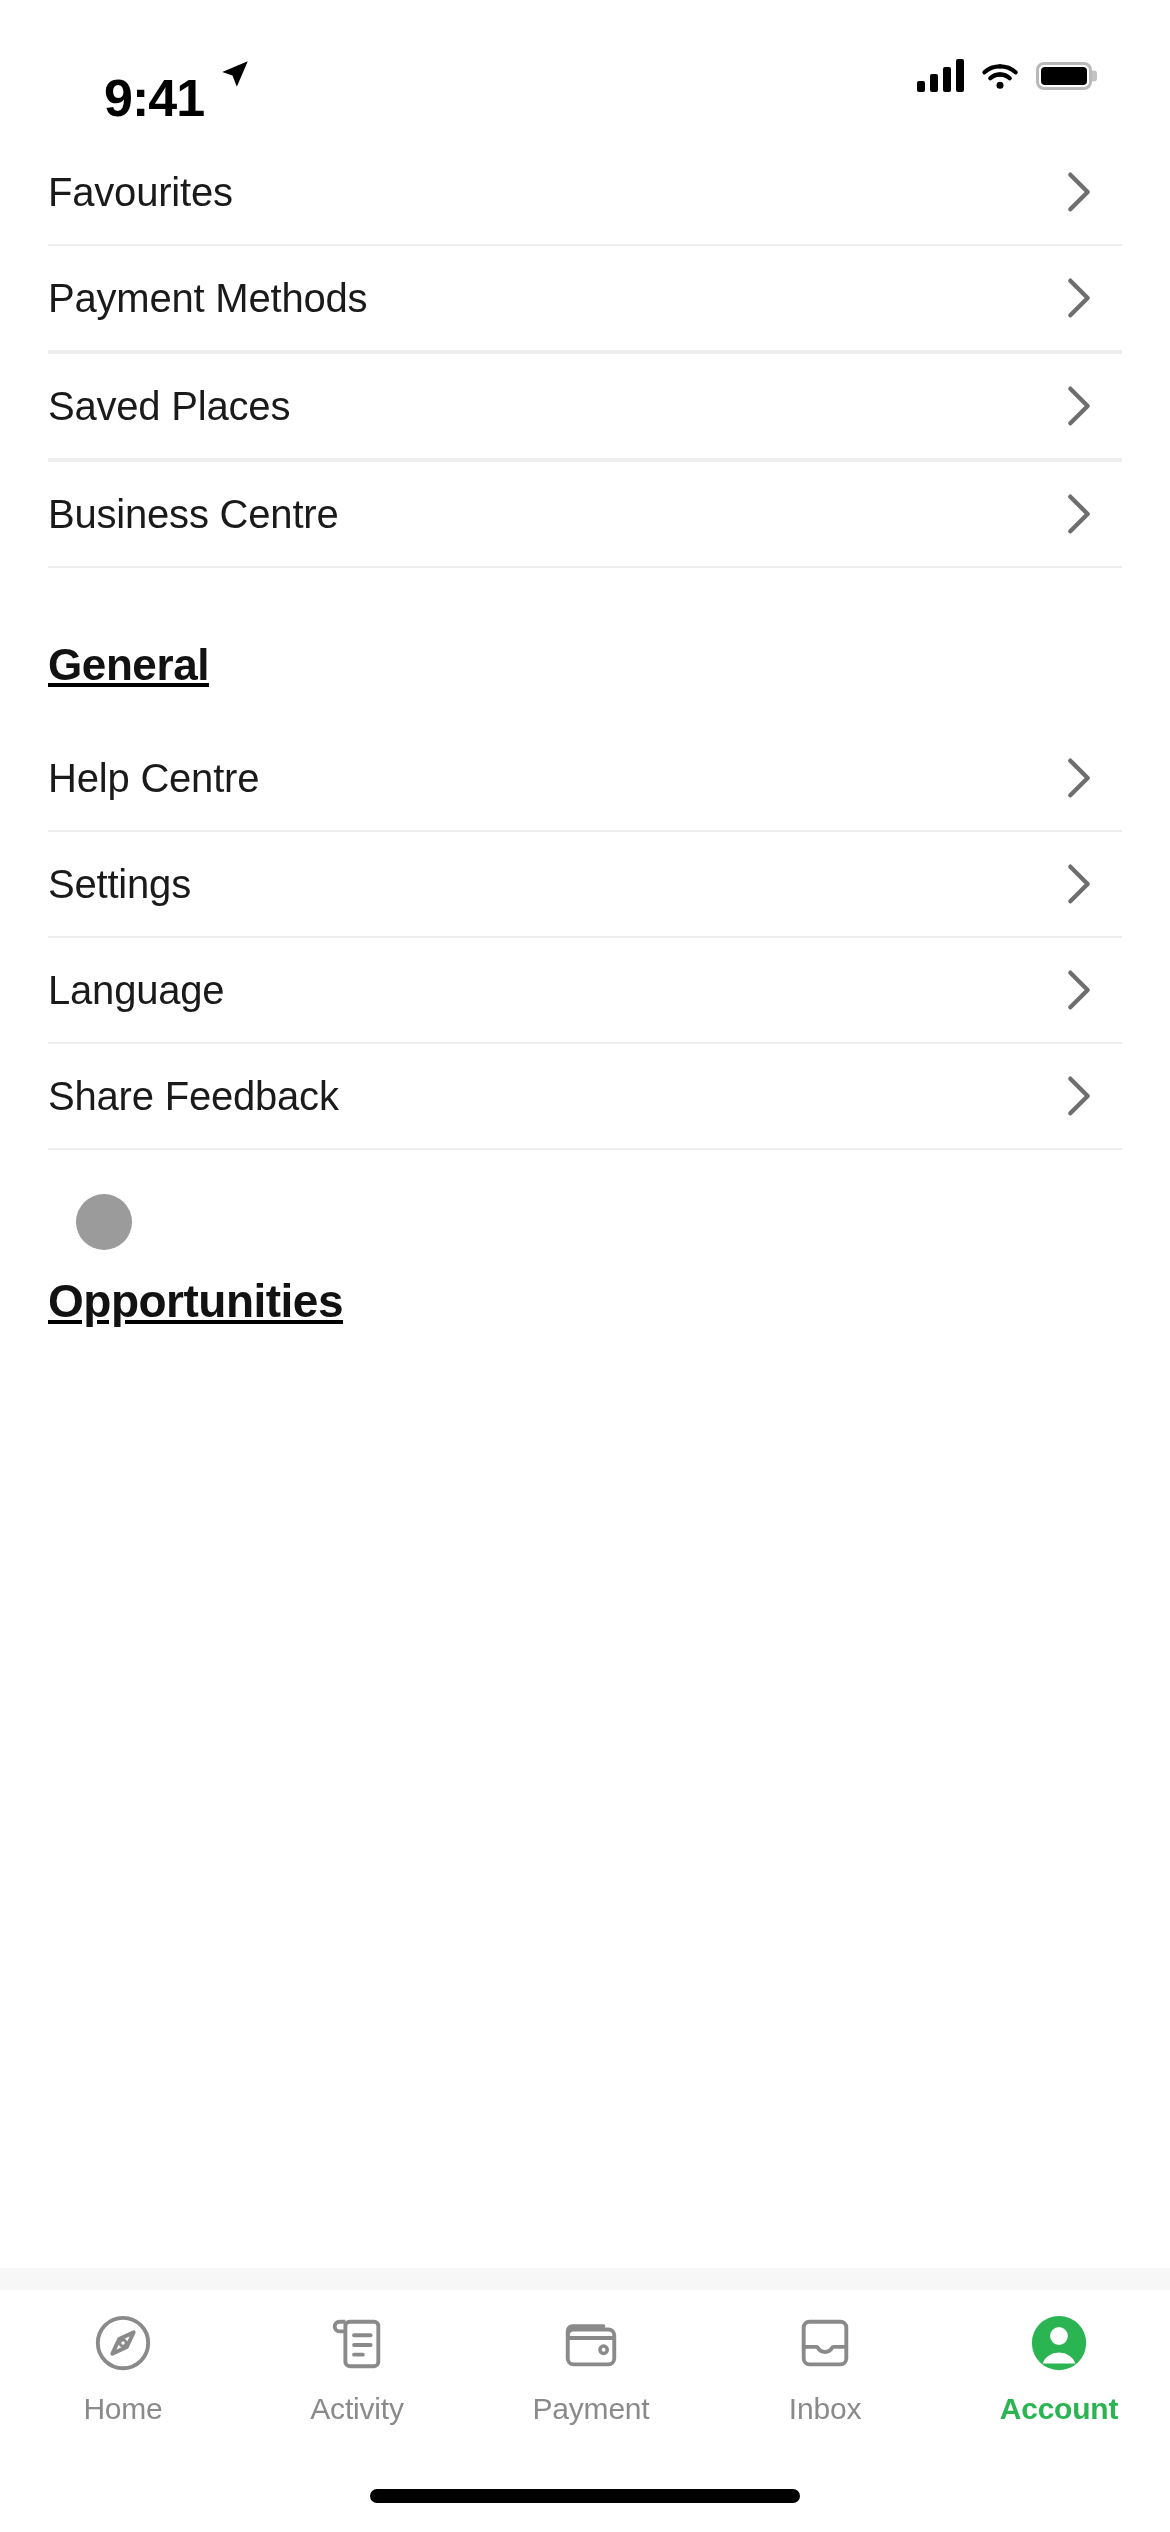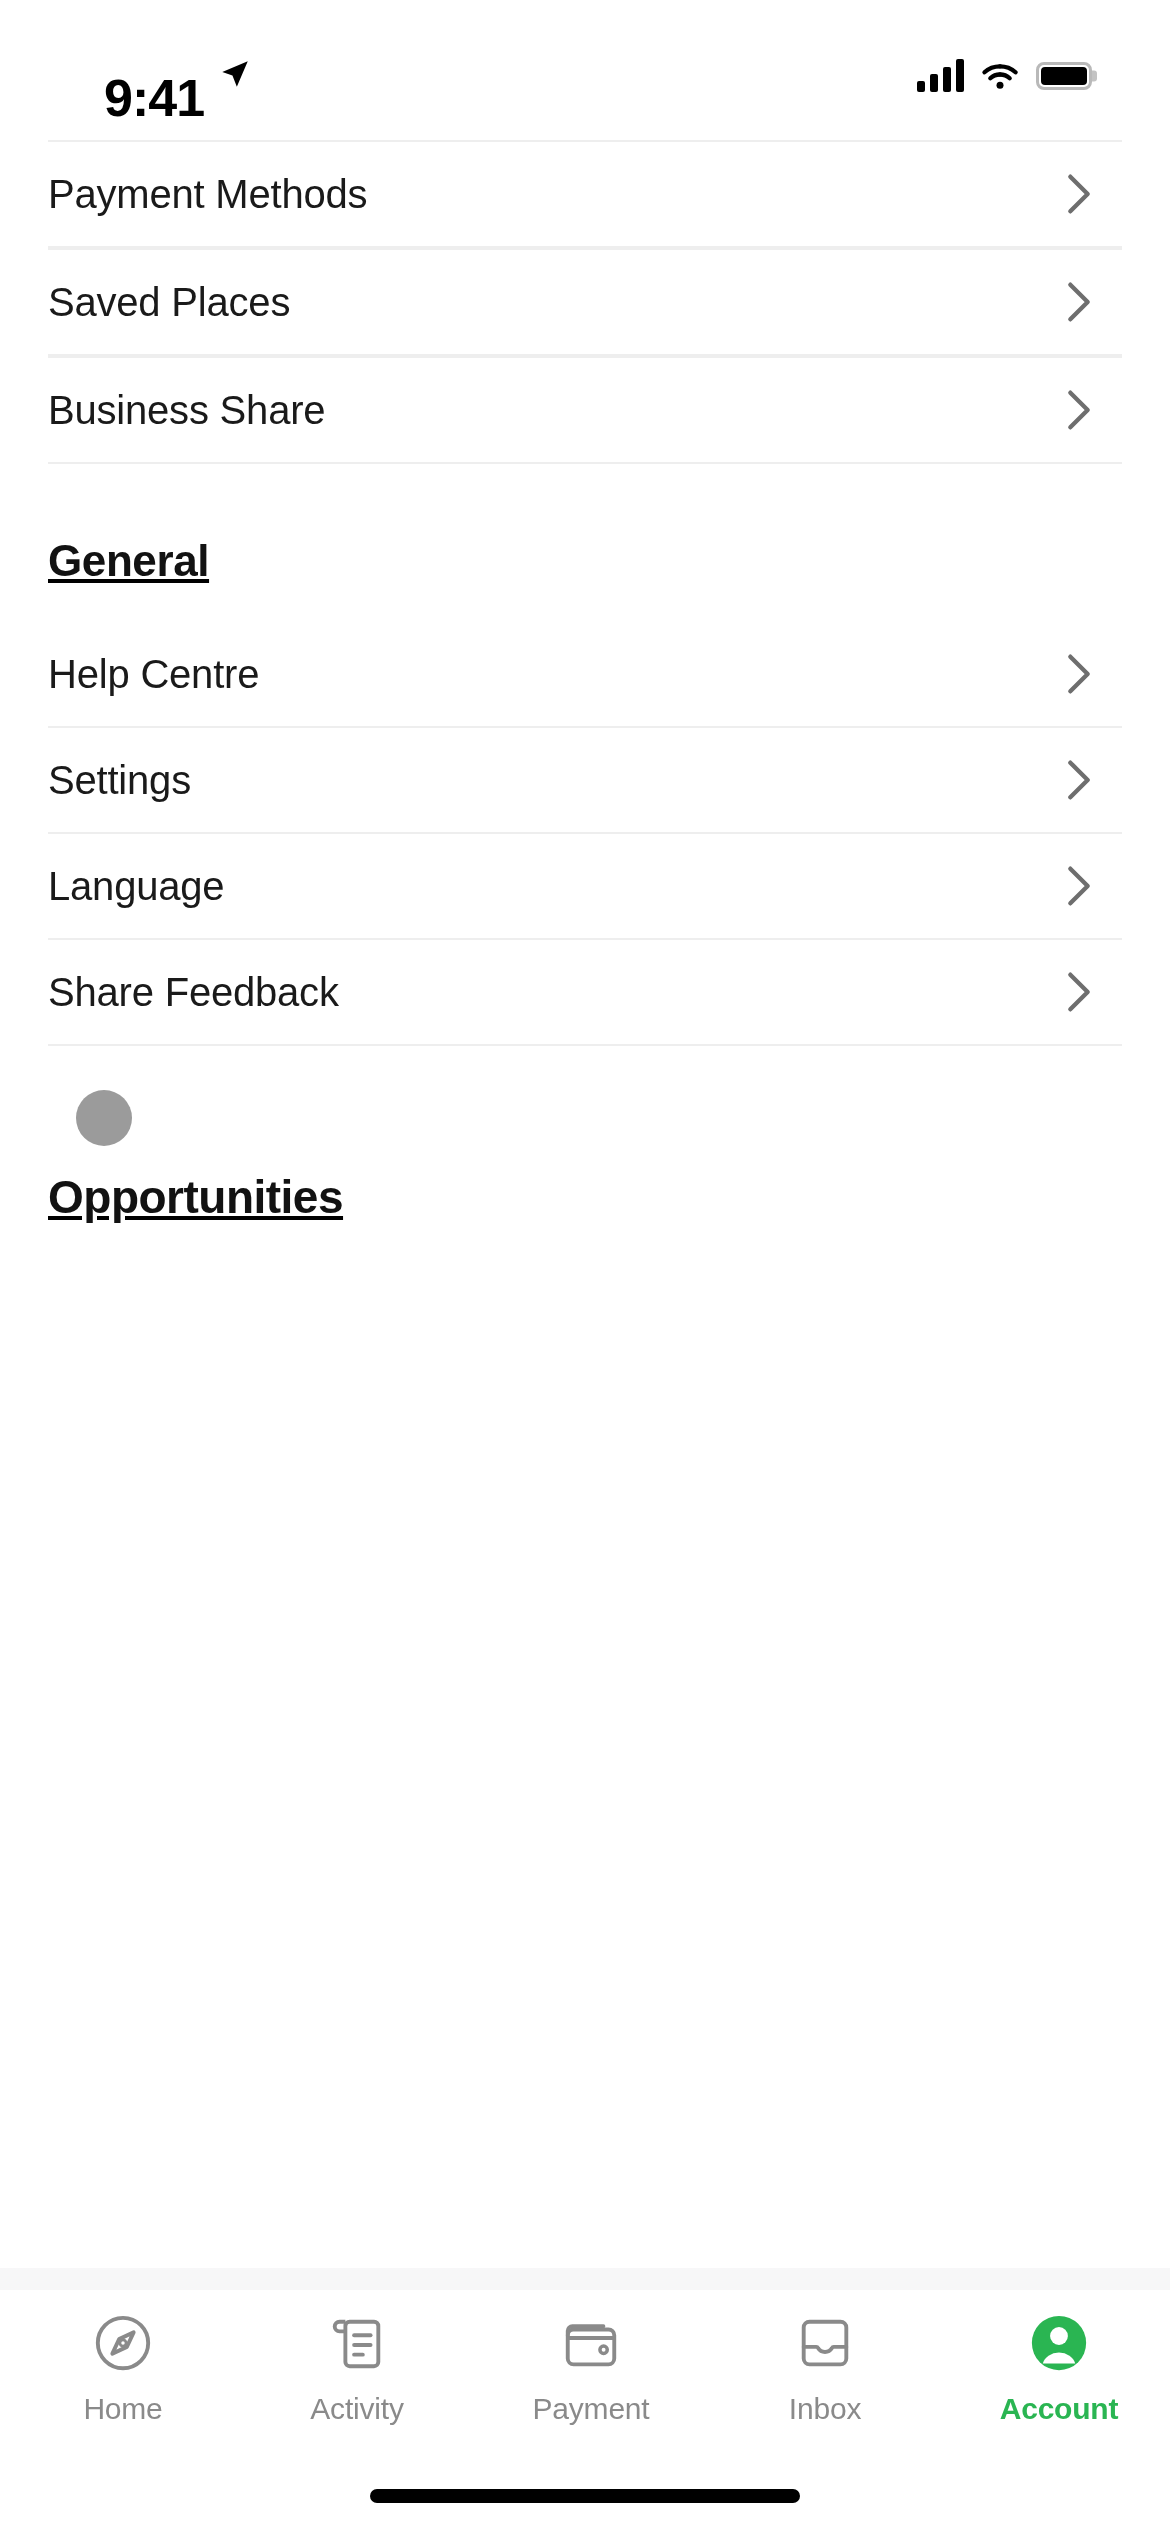--- a/index.html
+++ b/index.html
@@ -181,6 +181,12 @@
   <div class="scroll">
 
     <div>
+      <div class="row">
+        <span class="row-label">Favourites</span>
+        <svg class="chev" viewBox="0 0 12 20">
+            <path d="M2 2 L10 10 L2 18" stroke="#6e6e6e" stroke-width="2" fill="none" stroke-linecap="round" stroke-linejoin="round"></path>
+          </svg>
+      </div>
       <div class="divider"></div>
 
       <div class="row">

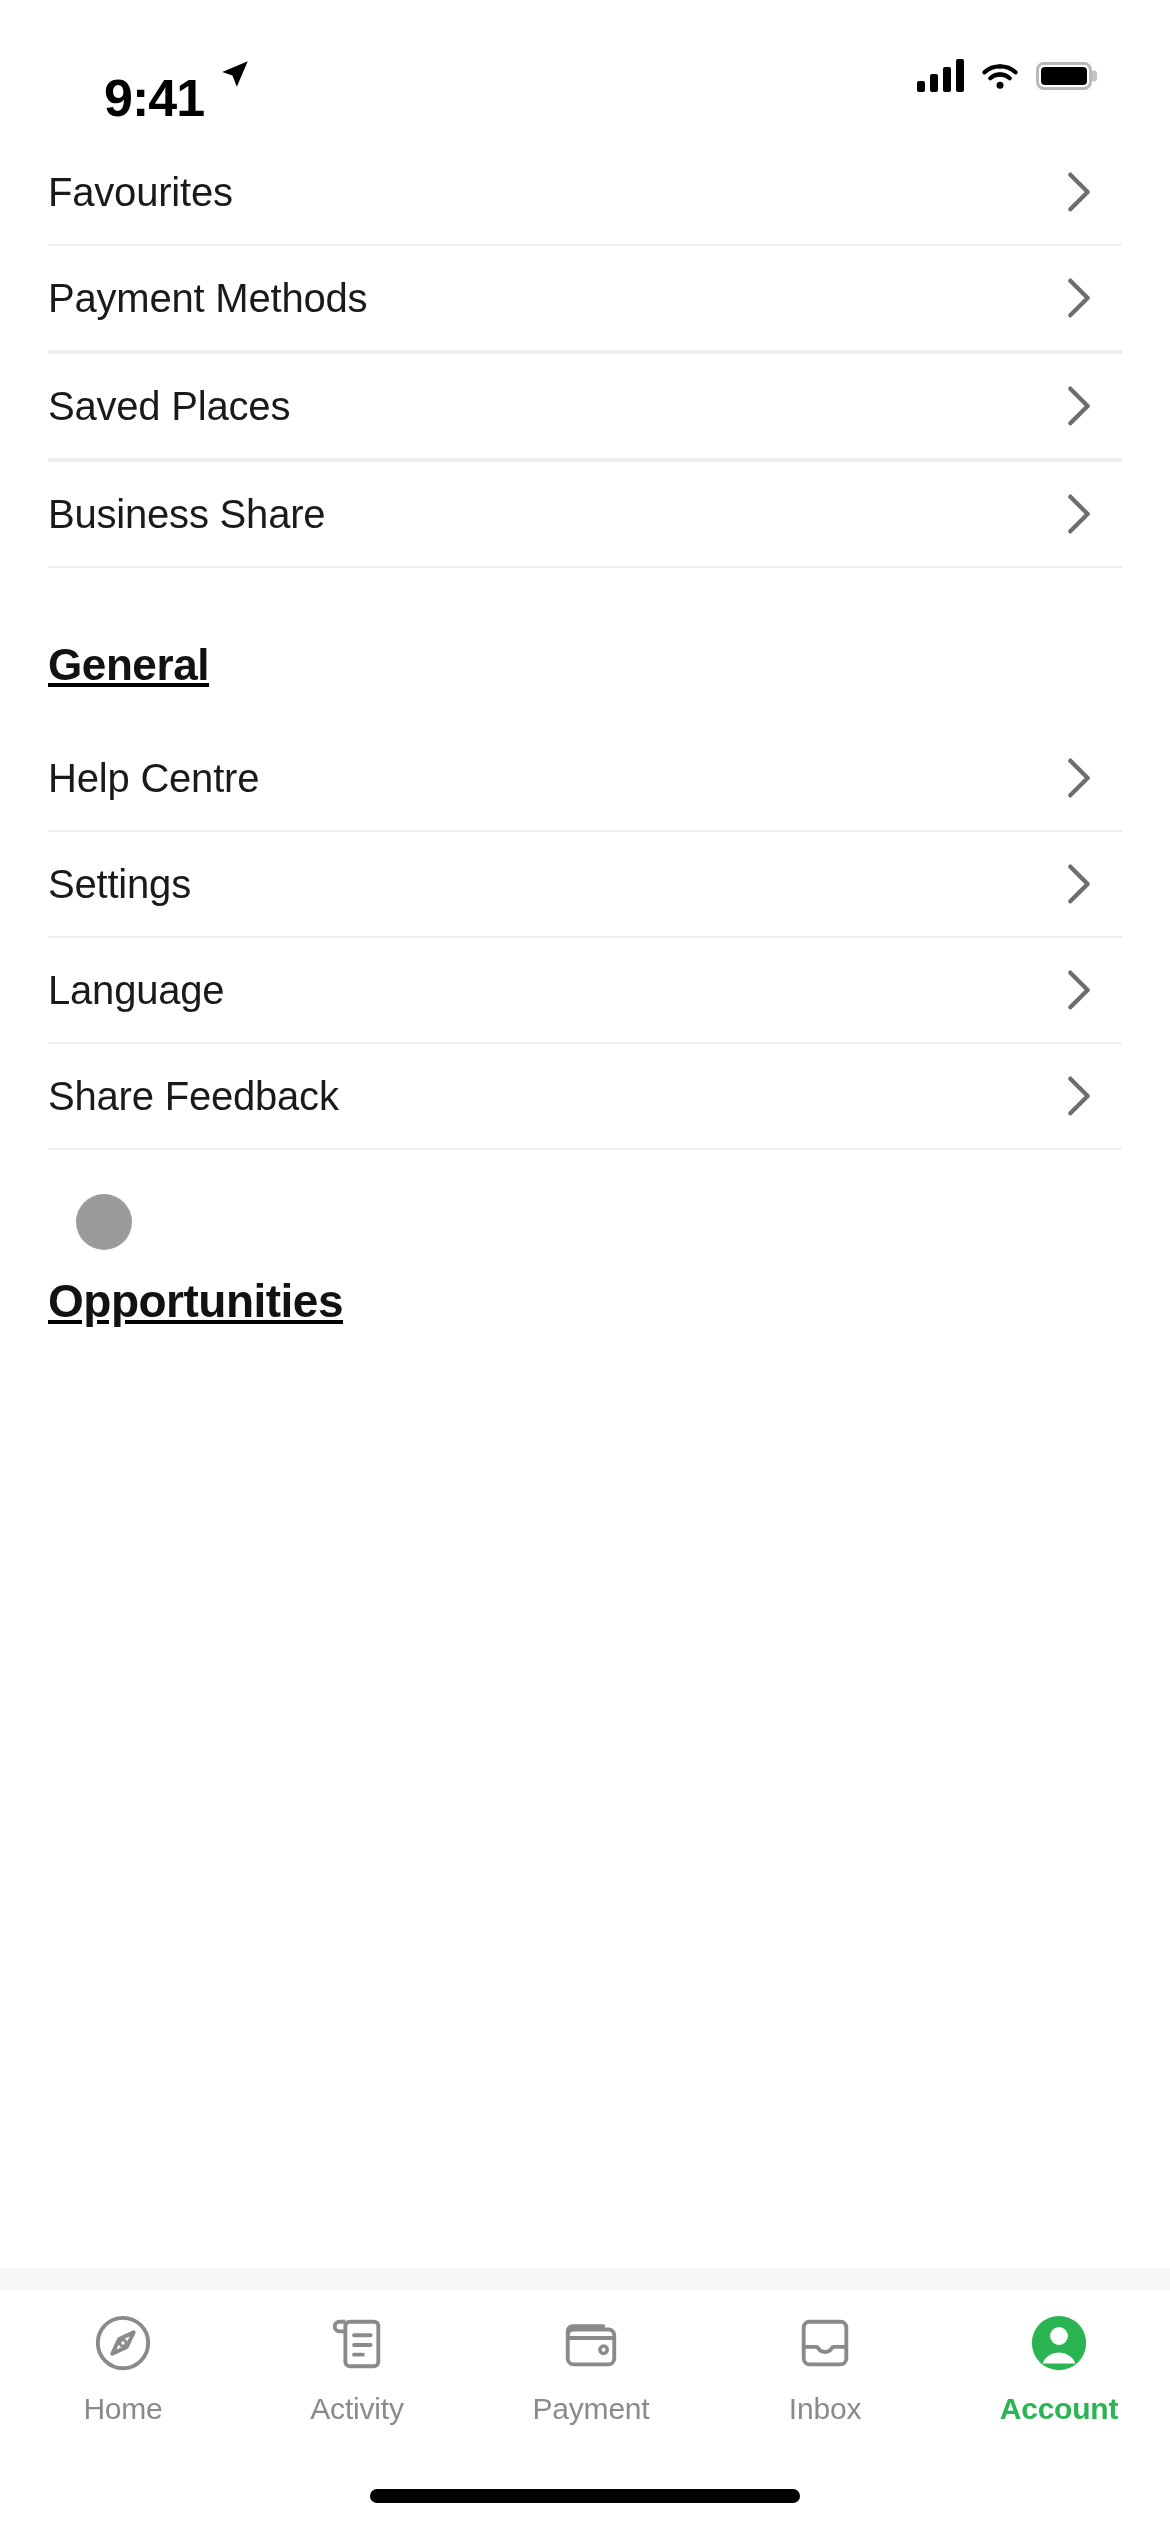--- a/index.html
+++ b/index.html
@@ -210,7 +210,7 @@
       <div class="divider"></div>
 
       <div class="row">
-        <span class="row-label">Business Share</span>
+        <span class="row-label">Business Centre</span>
         <svg class="chev" viewBox="0 0 12 20">
             <path d="M2 2 L10 10 L2 18" stroke="#6e6e6e" stroke-width="2" fill="none" stroke-linecap="round" stroke-linejoin="round"></path>
           </svg>

